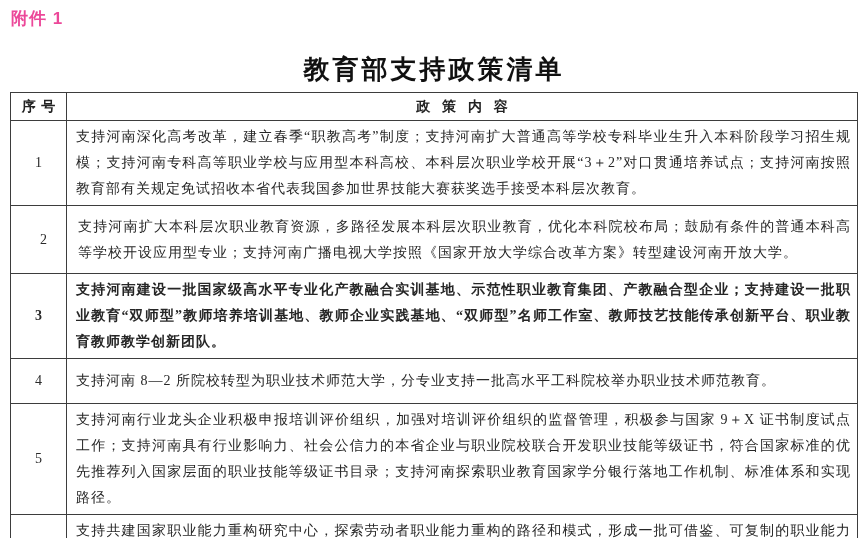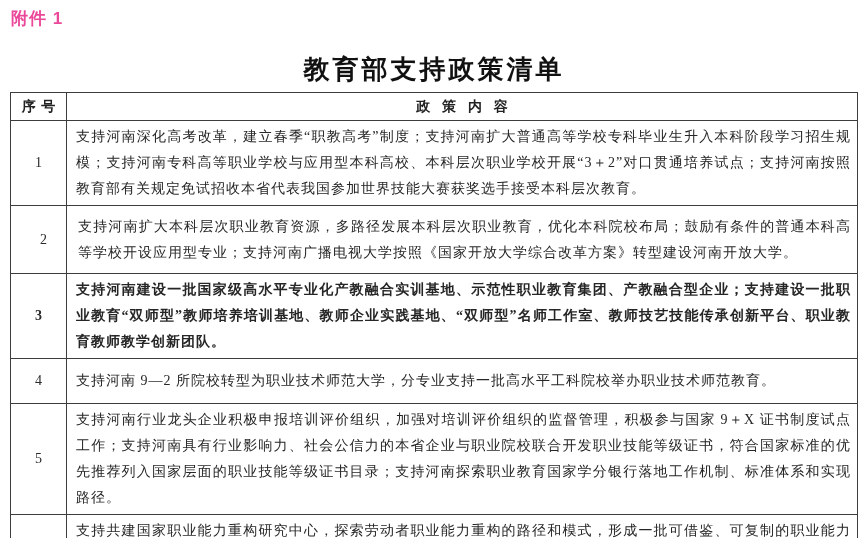--- a/index.html
+++ b/index.html
@@ -122,7 +122,7 @@
       </tr>
       <tr class="r4">
         <td class="cell-index">4</td>
-        <td class="cell-content">支持河南 9—2 所院校转型为职业技术师范大学，分专业支持一批高水平工科院校举办职业技术师范教育。</td>
+        <td class="cell-content">支持河南 8—2 所院校转型为职业技术师范大学，分专业支持一批高水平工科院校举办职业技术师范教育。</td>
       </tr>
       <tr class="r5">
         <td class="cell-index">5</td>

